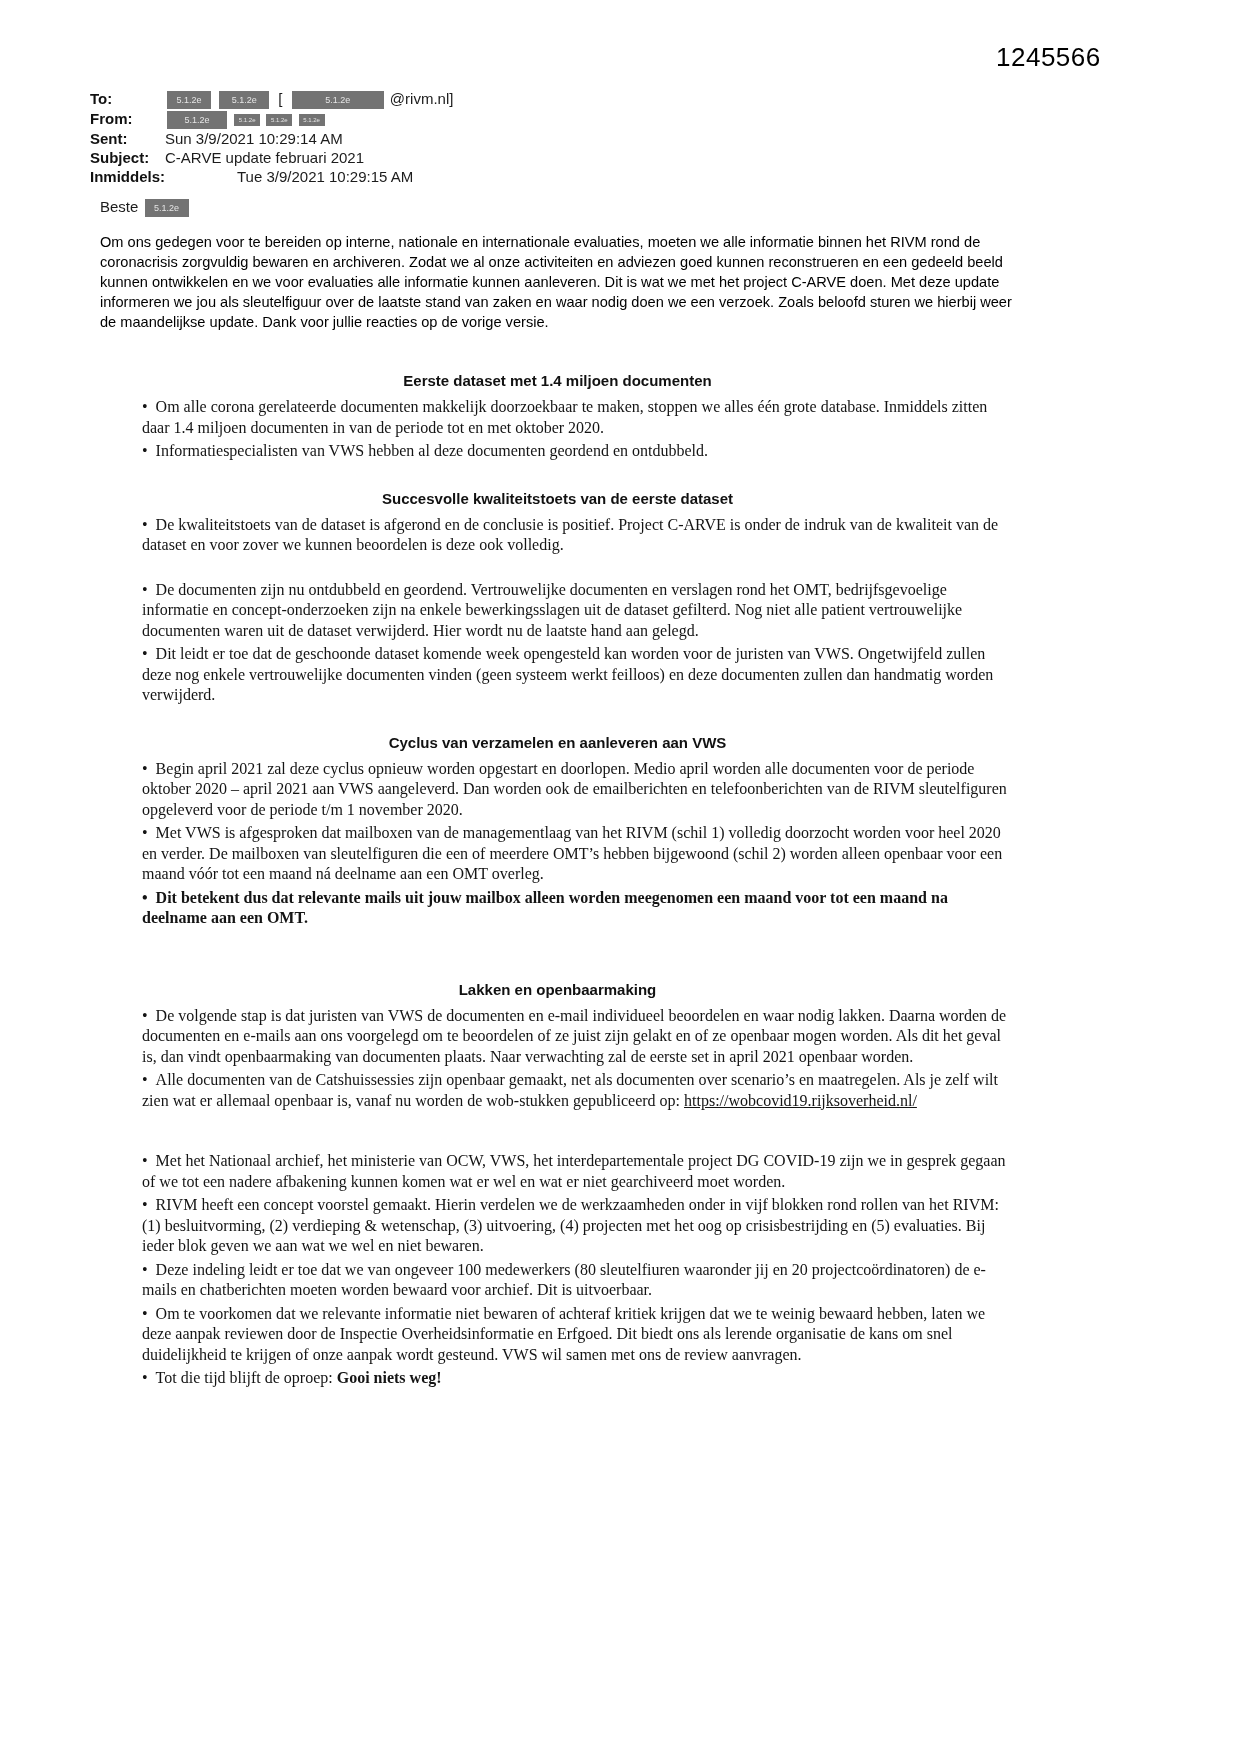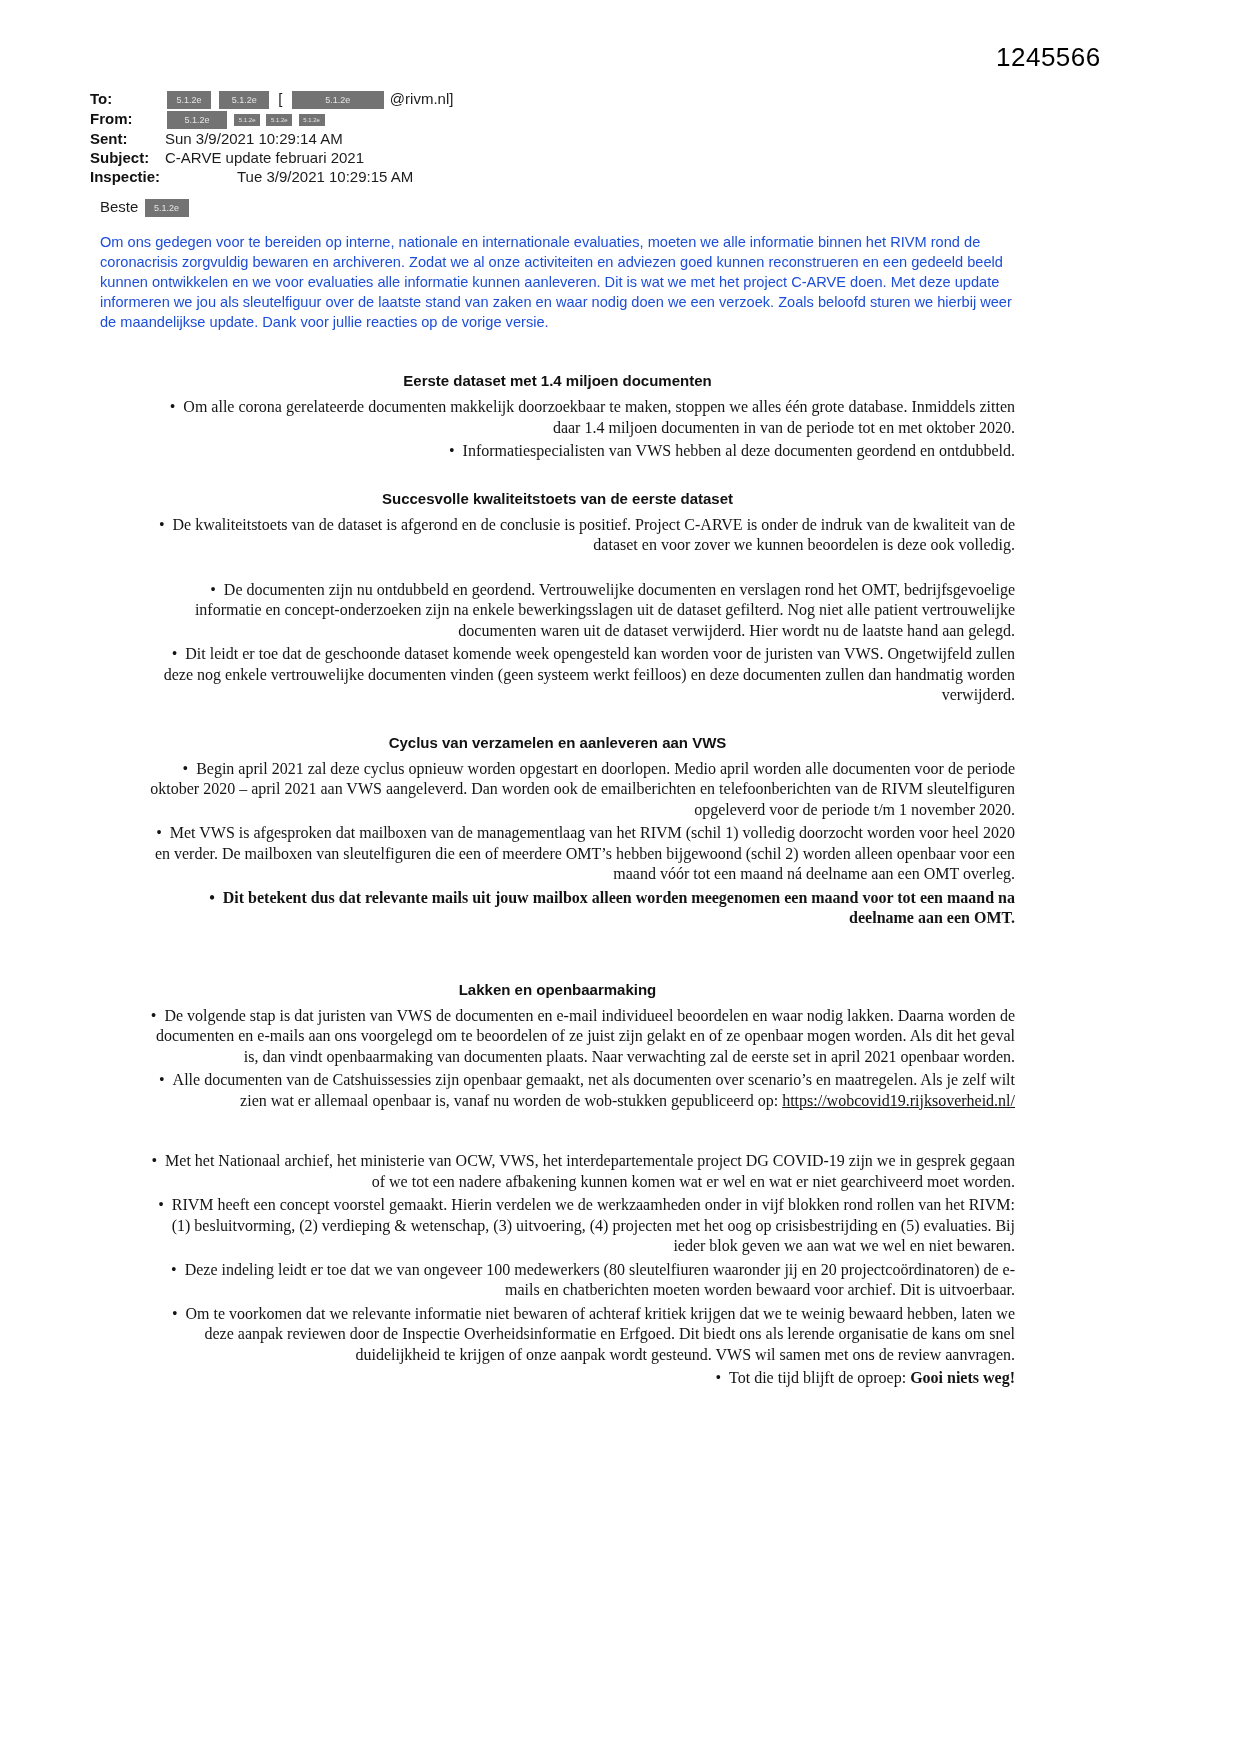--- a/index.html
+++ b/index.html
@@ -94,7 +94,7 @@
       <span class="hvalue">C-ARVE update februari 2021</span>
     </div>
     <div class="hrow">
-      <span class="hlabel">Inspectie:</span>
+      <span class="hlabel">Inmiddels:</span>
       <span class="hvalue indent">Tue 3/9/2021 10:29:15 AM</span>
     </div>
   </div>

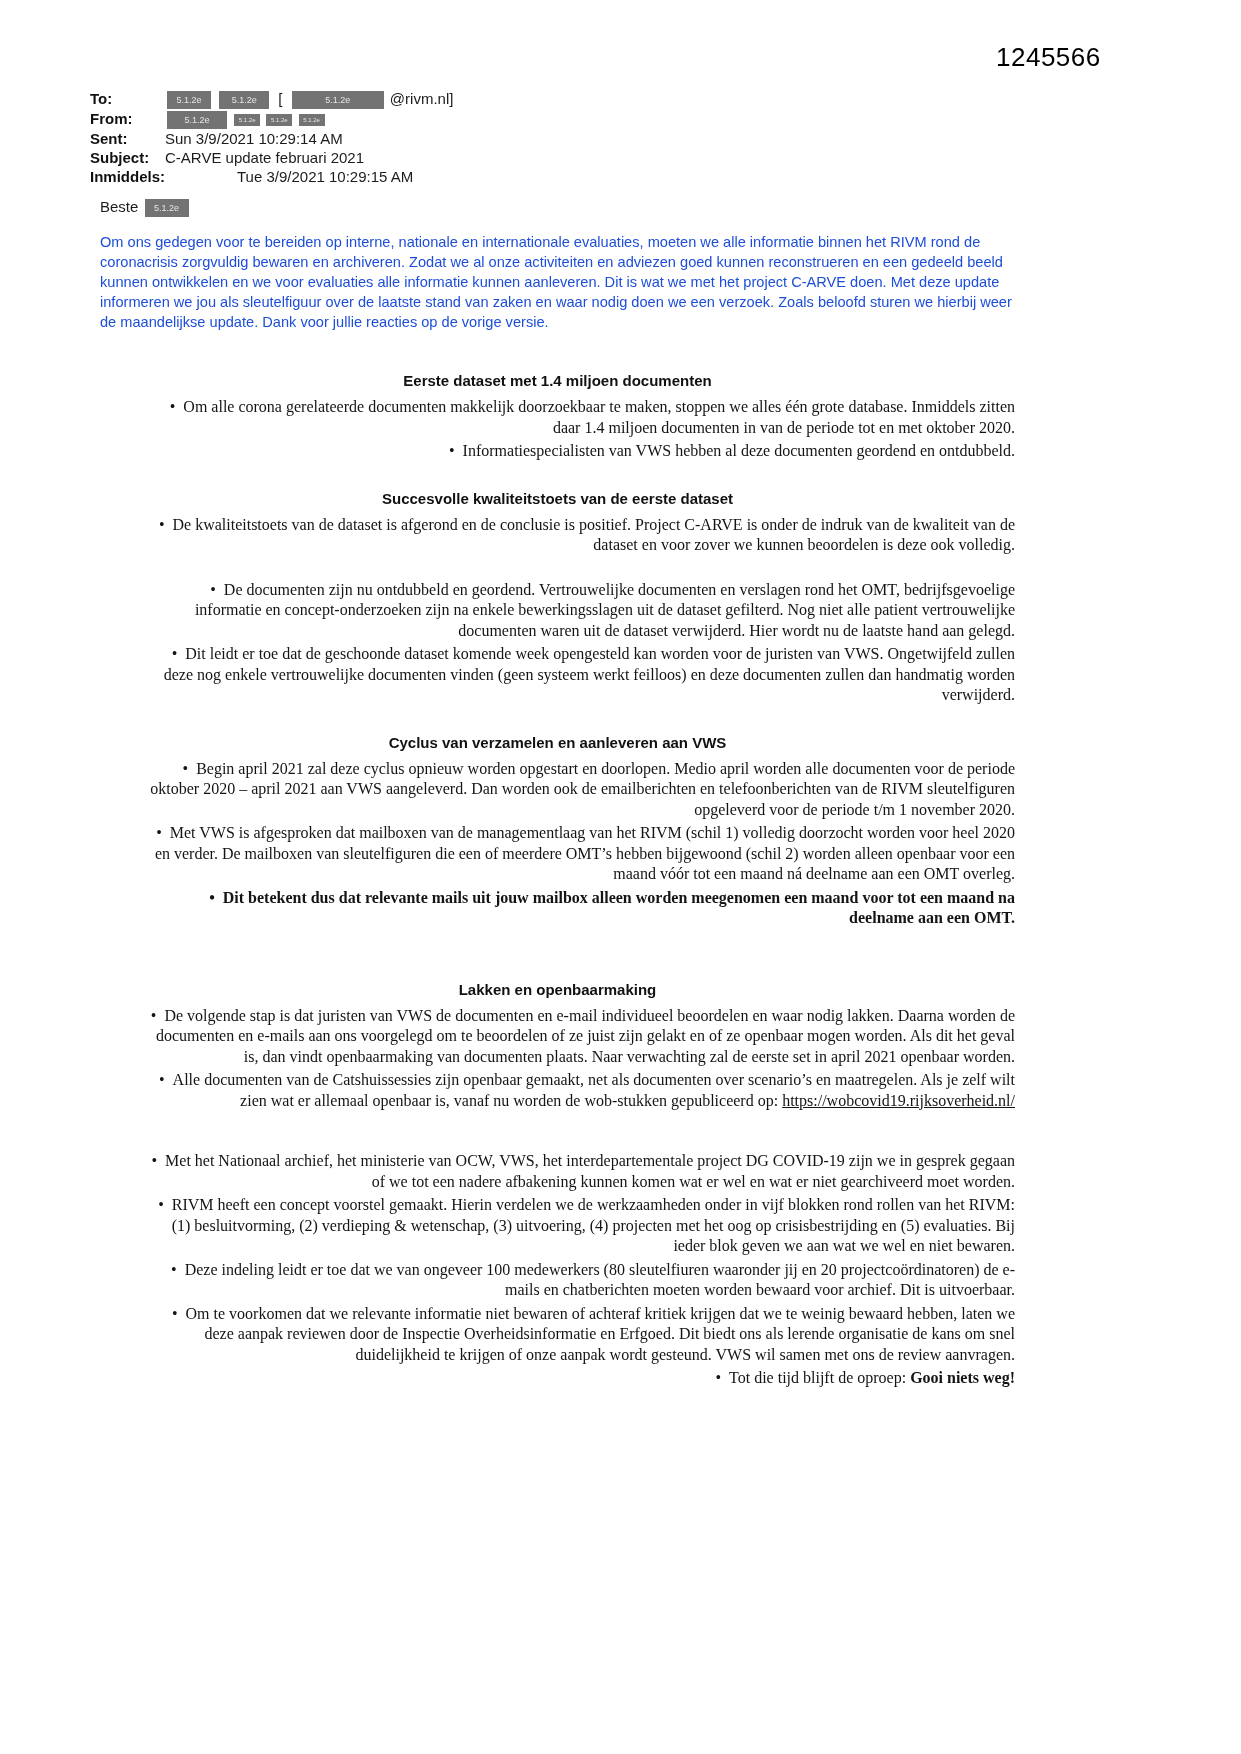--- a/index.html
+++ b/index.html
@@ -35,7 +35,7 @@
   .greeting { position:absolute; top:198px; left:100px; font-size:15px; }
   .flow { position:absolute; top:232px; left:100px; width:915px; }
   .intro {
-    font-size:14.6px; line-height:20px; color:#1d4ed8;
+    font-size:14.6px; line-height:20px; color:#000000;
     margin:0 0 0 0;
   }
   .section { margin-top:28px; }

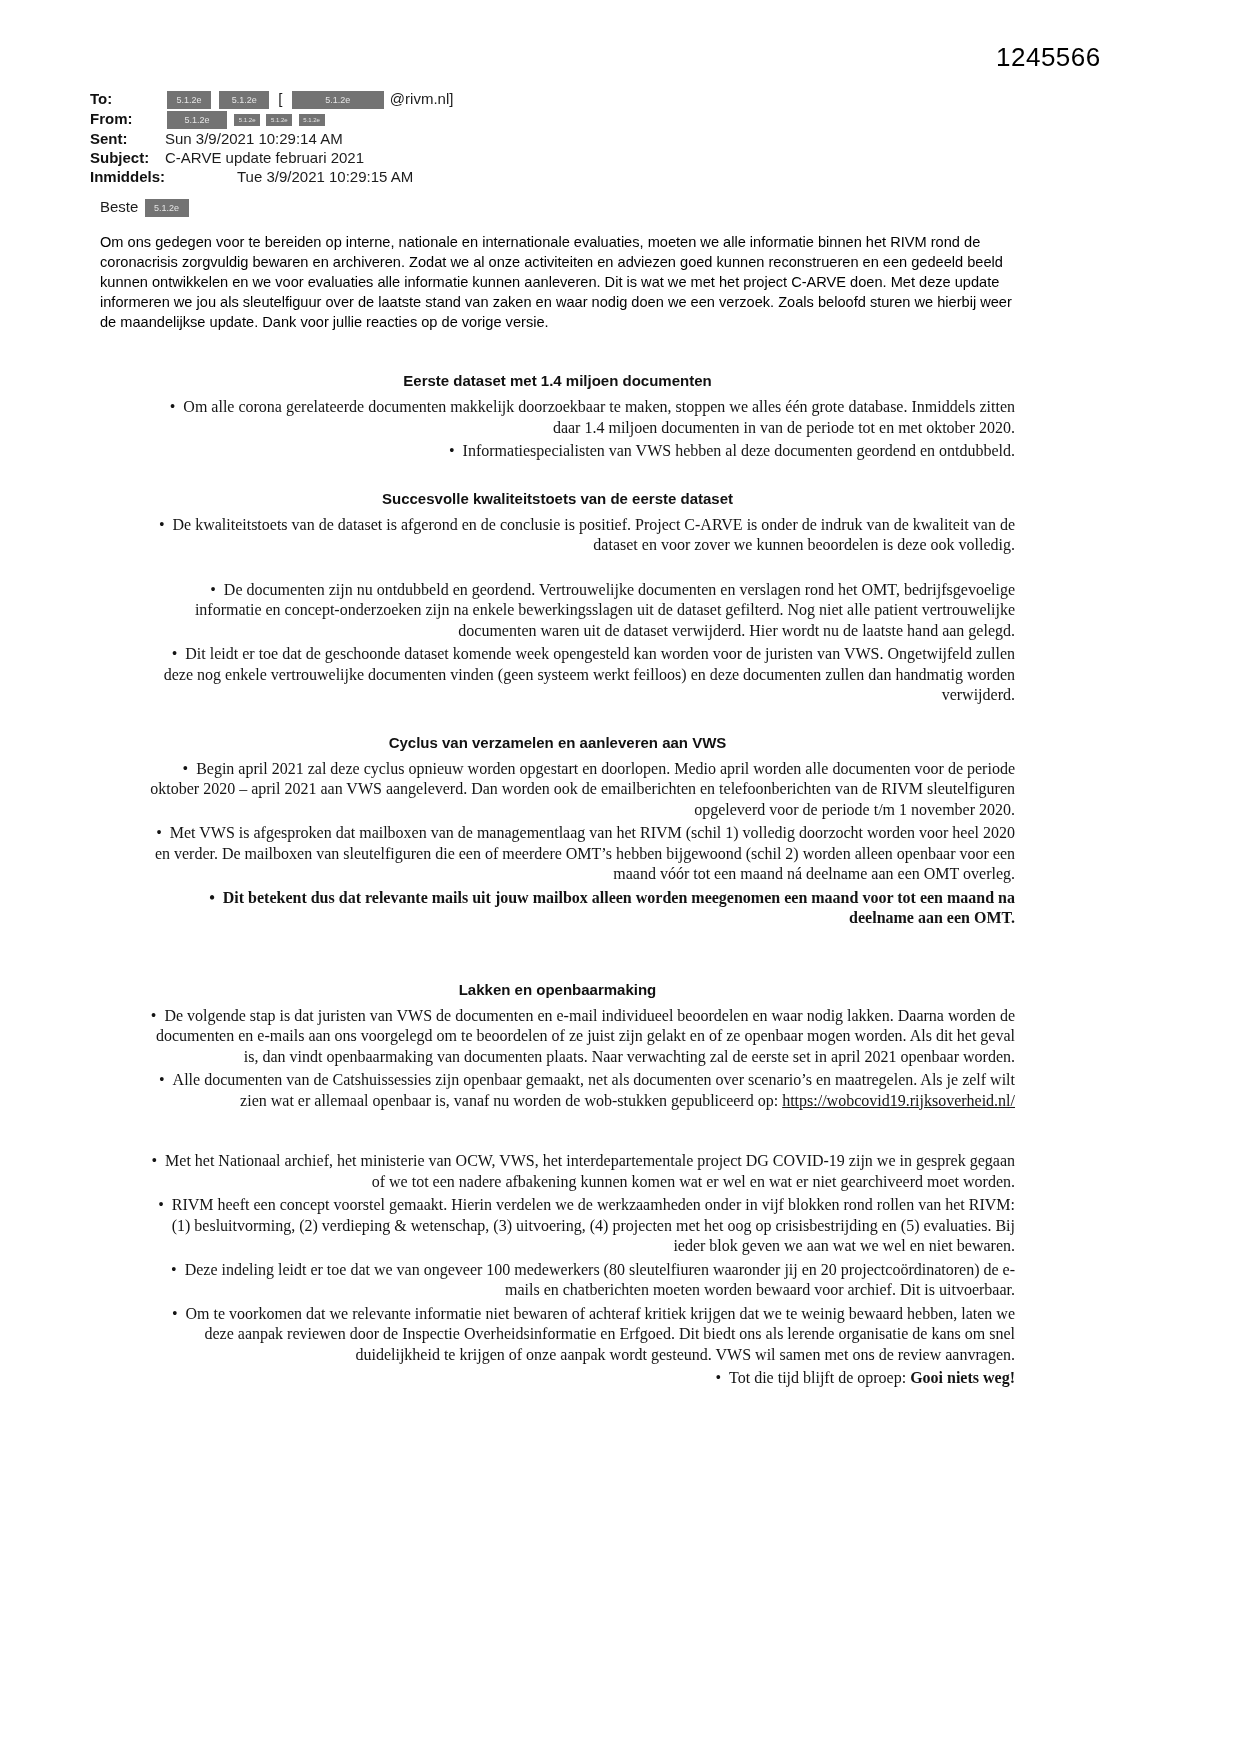--- a/index.html
+++ b/index.html
@@ -49,7 +49,7 @@
   ul.bullets {
     list-style:none; margin:0; padding:0 0 0 42px;
     font-family:"Liberation Serif", serif;
-    font-size:16px; line-height:20.5px; color:#141414;text-align:right;
+    font-size:16px; line-height:20.5px; color:#141414;
   }
   ul.bullets li { margin-bottom:3px; }
   ul.bullets li.spaced { margin-top:24px; }

